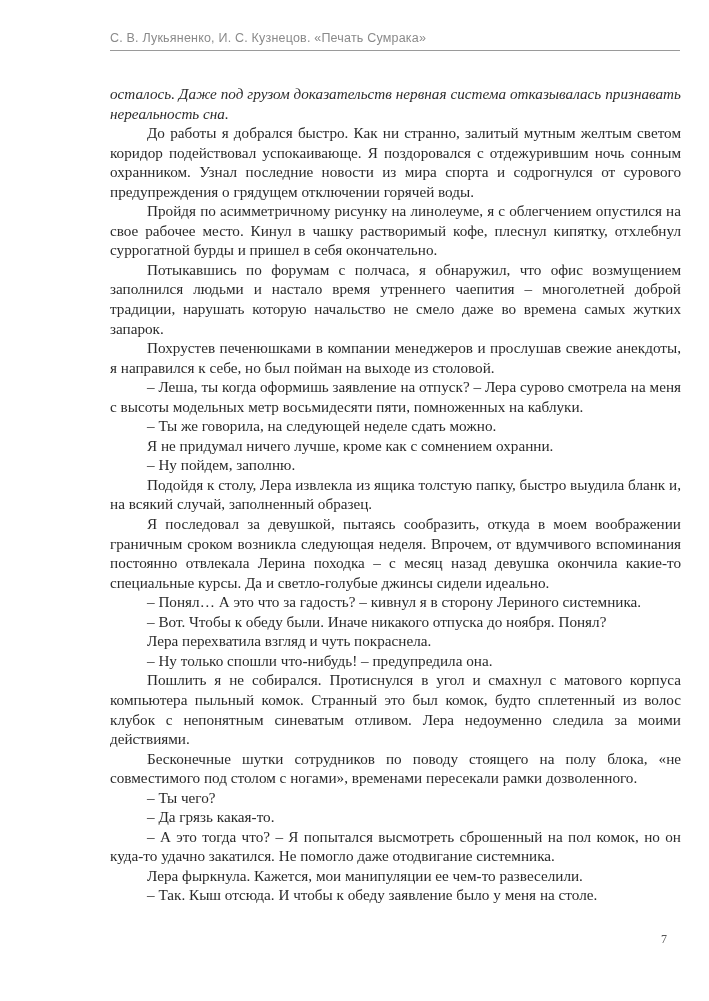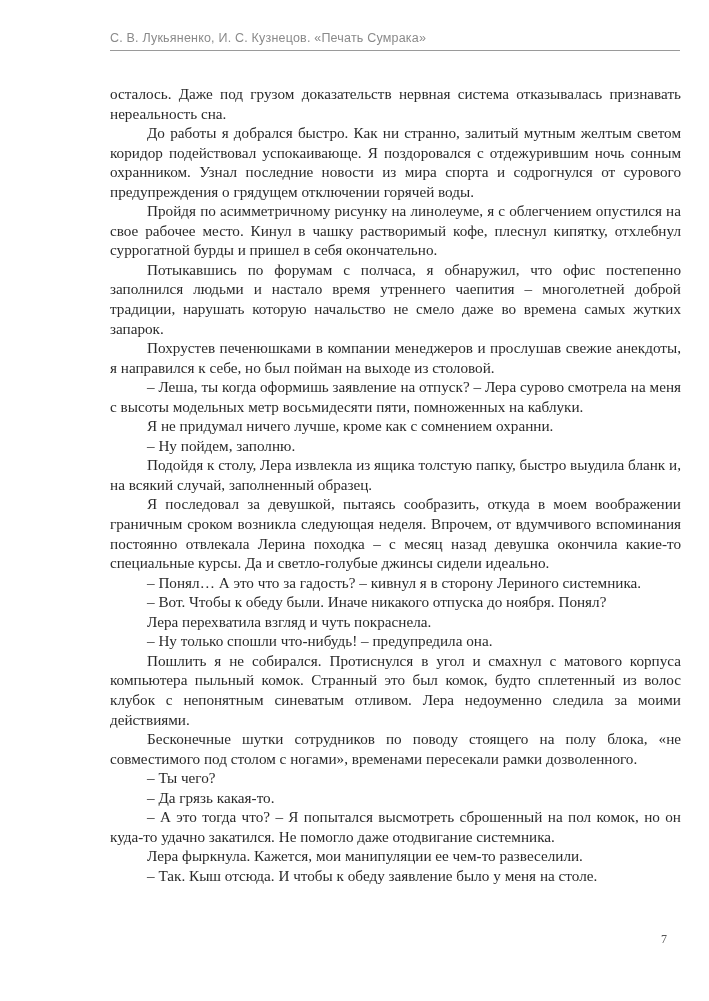--- a/index.html
+++ b/index.html
@@ -22,7 +22,7 @@
     color: #2a2a2a; text-align: justify; hyphens: manual;
   }
   .body-text p { margin: 0; text-indent: 37px; }
-  .body-text p.first { text-indent: 0; }
+  .body-text p.first { text-indent: 0; font-style: italic; }
   .page-number {
     position: absolute; left: 649px; top: 932px;
     font-family: "Liberation Serif", serif; font-size: 12px; color: #555;

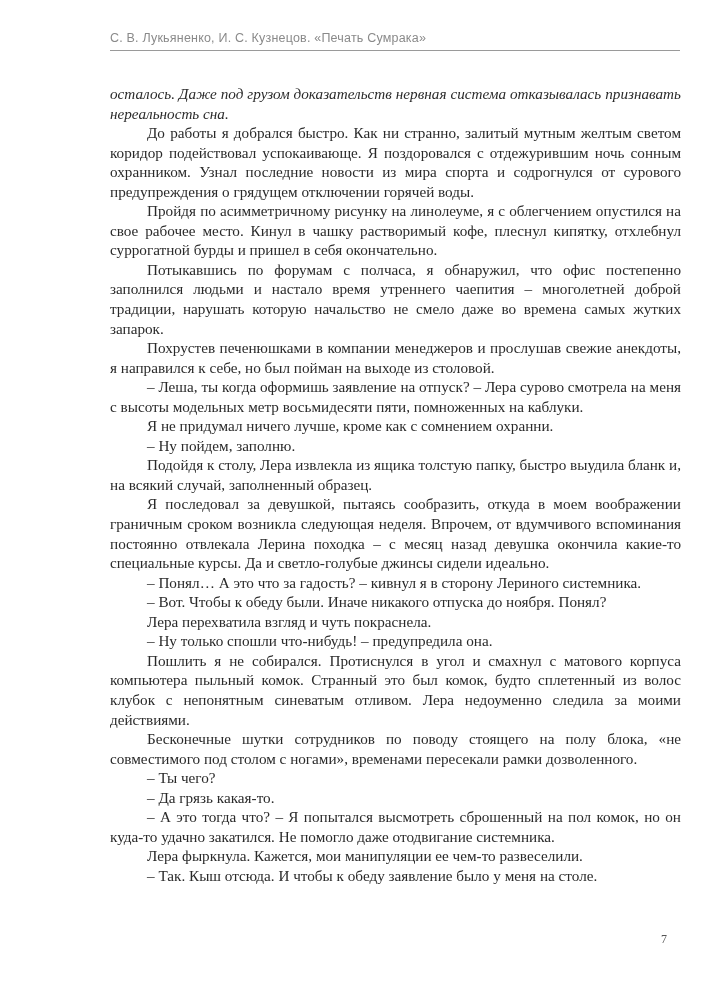--- a/index.html
+++ b/index.html
@@ -39,7 +39,7 @@
     <p class="first">осталось. Даже под грузом доказательств нервная система отказывалась признавать нере­альность сна.</p>
     <p>До работы я добрался быстро. Как ни странно, залитый мутным желтым светом кори­дор подействовал успокаивающе. Я поздоровался с отдежурившим ночь сонным охранни­ком. Узнал последние новости из мира спорта и содрогнулся от сурового предупреждения о грядущем отключении горячей воды.</p>
     <p>Пройдя по асимметричному рисунку на линолеуме, я с облегчением опустился на свое рабочее место. Кинул в чашку растворимый кофе, плеснул кипятку, отхлебнул суррогатной бурды и пришел в себя окончательно.</p>
-    <p>Потыкавшись по форумам с полчаса, я обнаружил, что офис постепенно заполнился людьми и настало время утреннего чаепития – многолетней доброй традиции, нарушать которую начальство не смело даже во времена самых жутких запарок.</p>
+    <p>Потыкавшись по форумам с полчаса, я обнаружил, что офис возмущением заполнился людьми и настало время утреннего чаепития – многолетней доброй традиции, нарушать которую начальство не смело даже во времена самых жутких запарок.</p>
     <p>Похрустев печенюшками в компании менеджеров и прослушав свежие анекдоты, я направился к себе, но был пойман на выходе из столовой.</p>
     <p>– Леша, ты когда оформишь заявление на отпуск? – Лера сурово смотрела на меня с высоты модельных метр восьмидесяти пяти, помноженных на каблуки.</p>
     <p>Я не придумал ничего лучше, кроме как с сомнением охранни.</p>

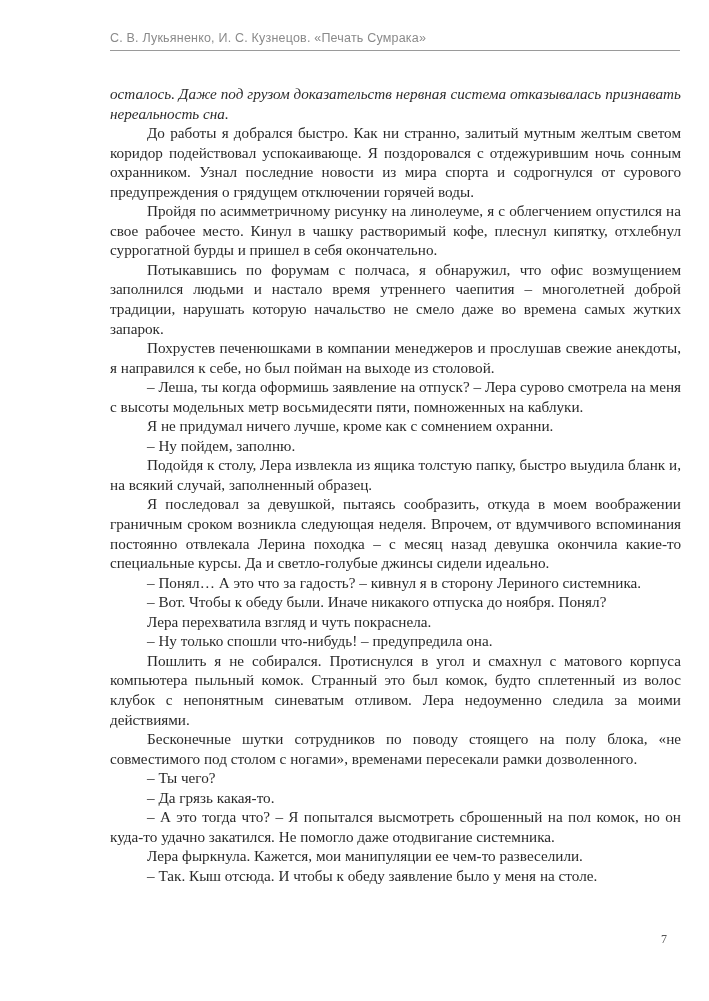--- a/index.html
+++ b/index.html
@@ -42,6 +42,7 @@
     <p>Потыкавшись по форумам с полчаса, я обнаружил, что офис возмущением заполнился людьми и настало время утреннего чаепития – многолетней доброй традиции, нарушать которую начальство не смело даже во времена самых жутких запарок.</p>
     <p>Похрустев печенюшками в компании менеджеров и прослушав свежие анекдоты, я направился к себе, но был пойман на выходе из столовой.</p>
     <p>– Леша, ты когда оформишь заявление на отпуск? – Лера сурово смотрела на меня с высоты модельных метр восьмидесяти пяти, помноженных на каблуки.</p>
+    <p>– Ты же говорила, на следующей неделе сдать можно.</p>
     <p>Я не придумал ничего лучше, кроме как с сомнением охранни.</p>
     <p>– Ну пойдем, заполню.</p>
     <p>Подойдя к столу, Лера извлекла из ящика толстую папку, быстро выудила бланк и, на всякий случай, заполненный образец.</p>

